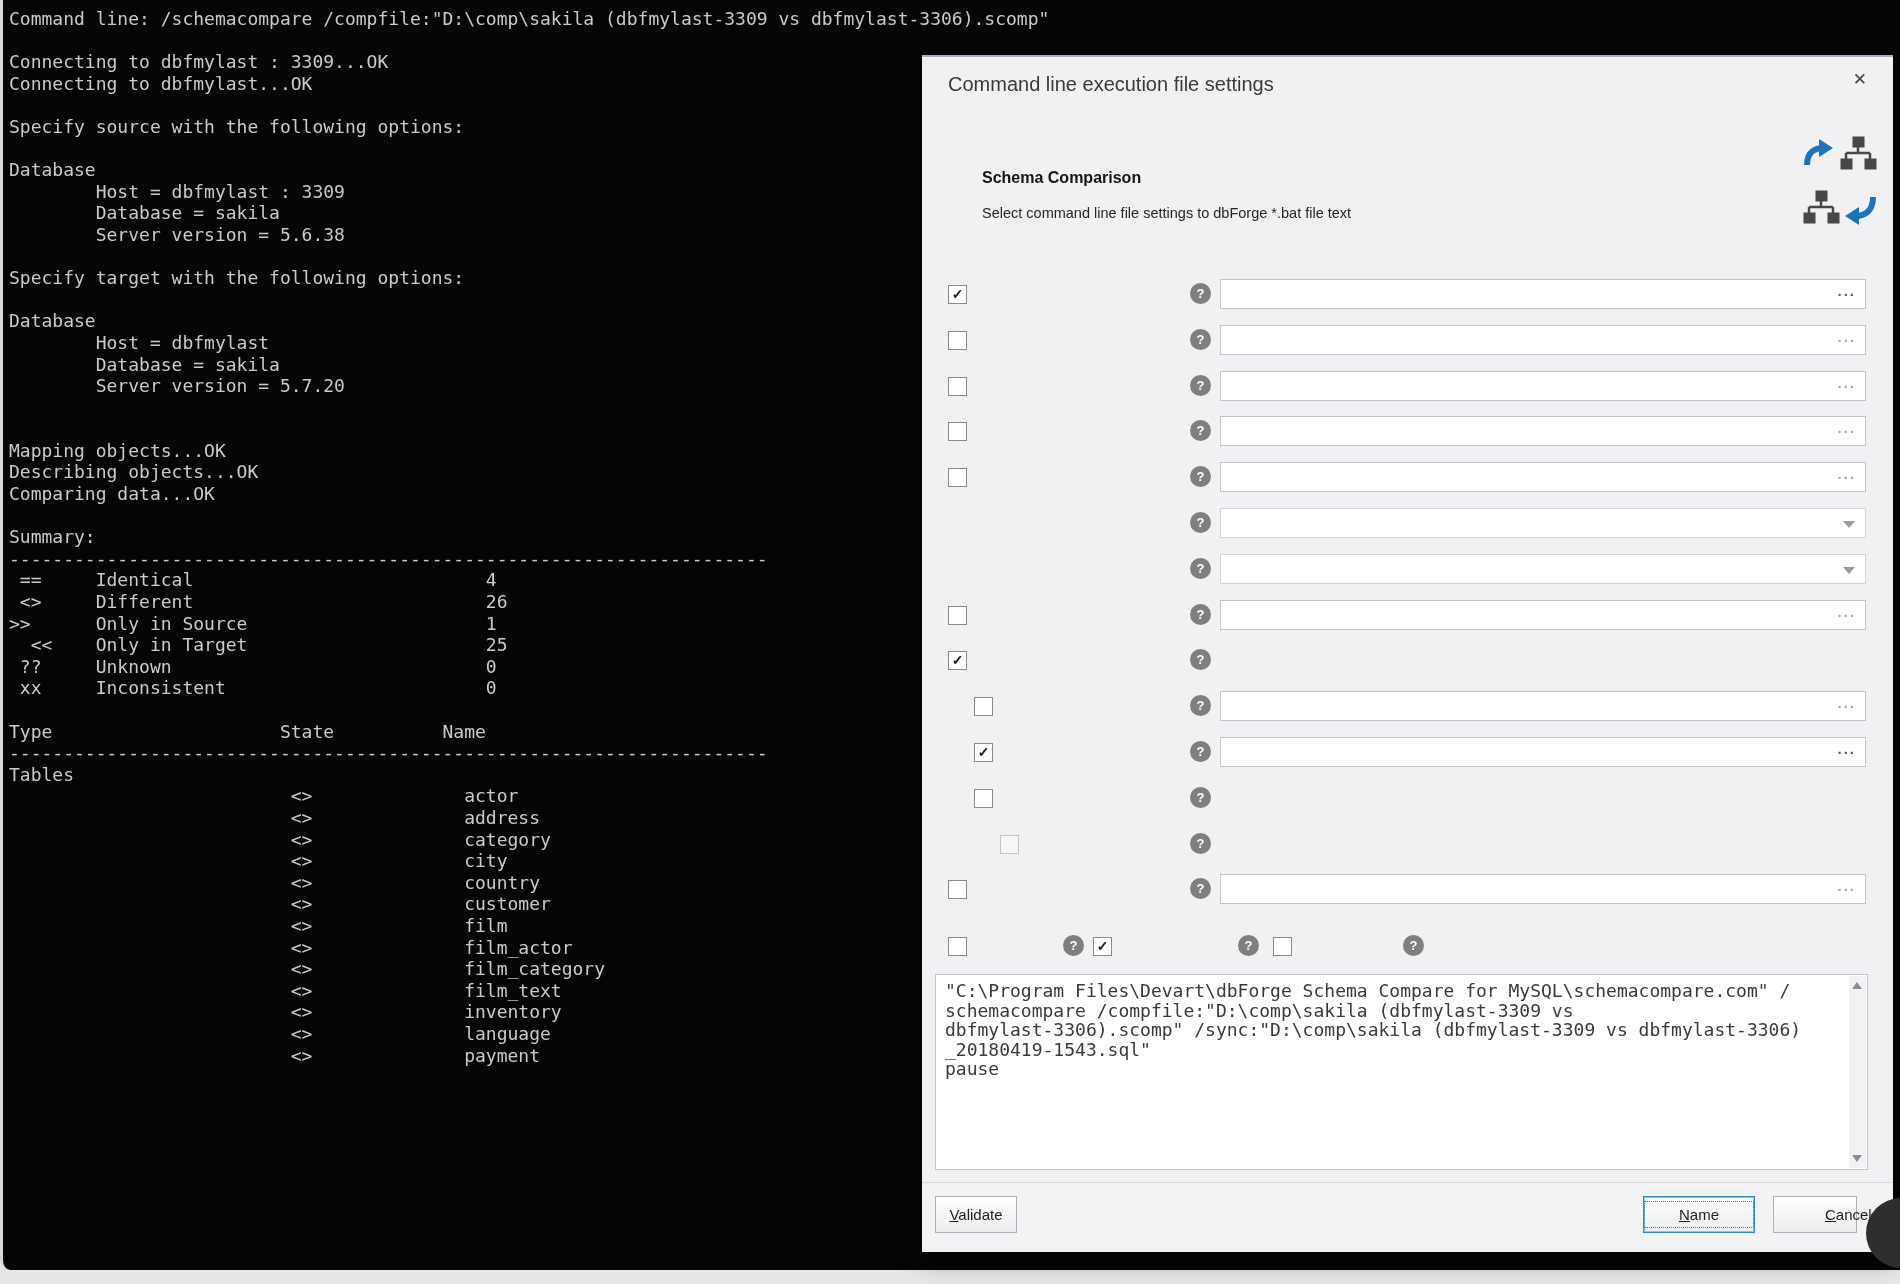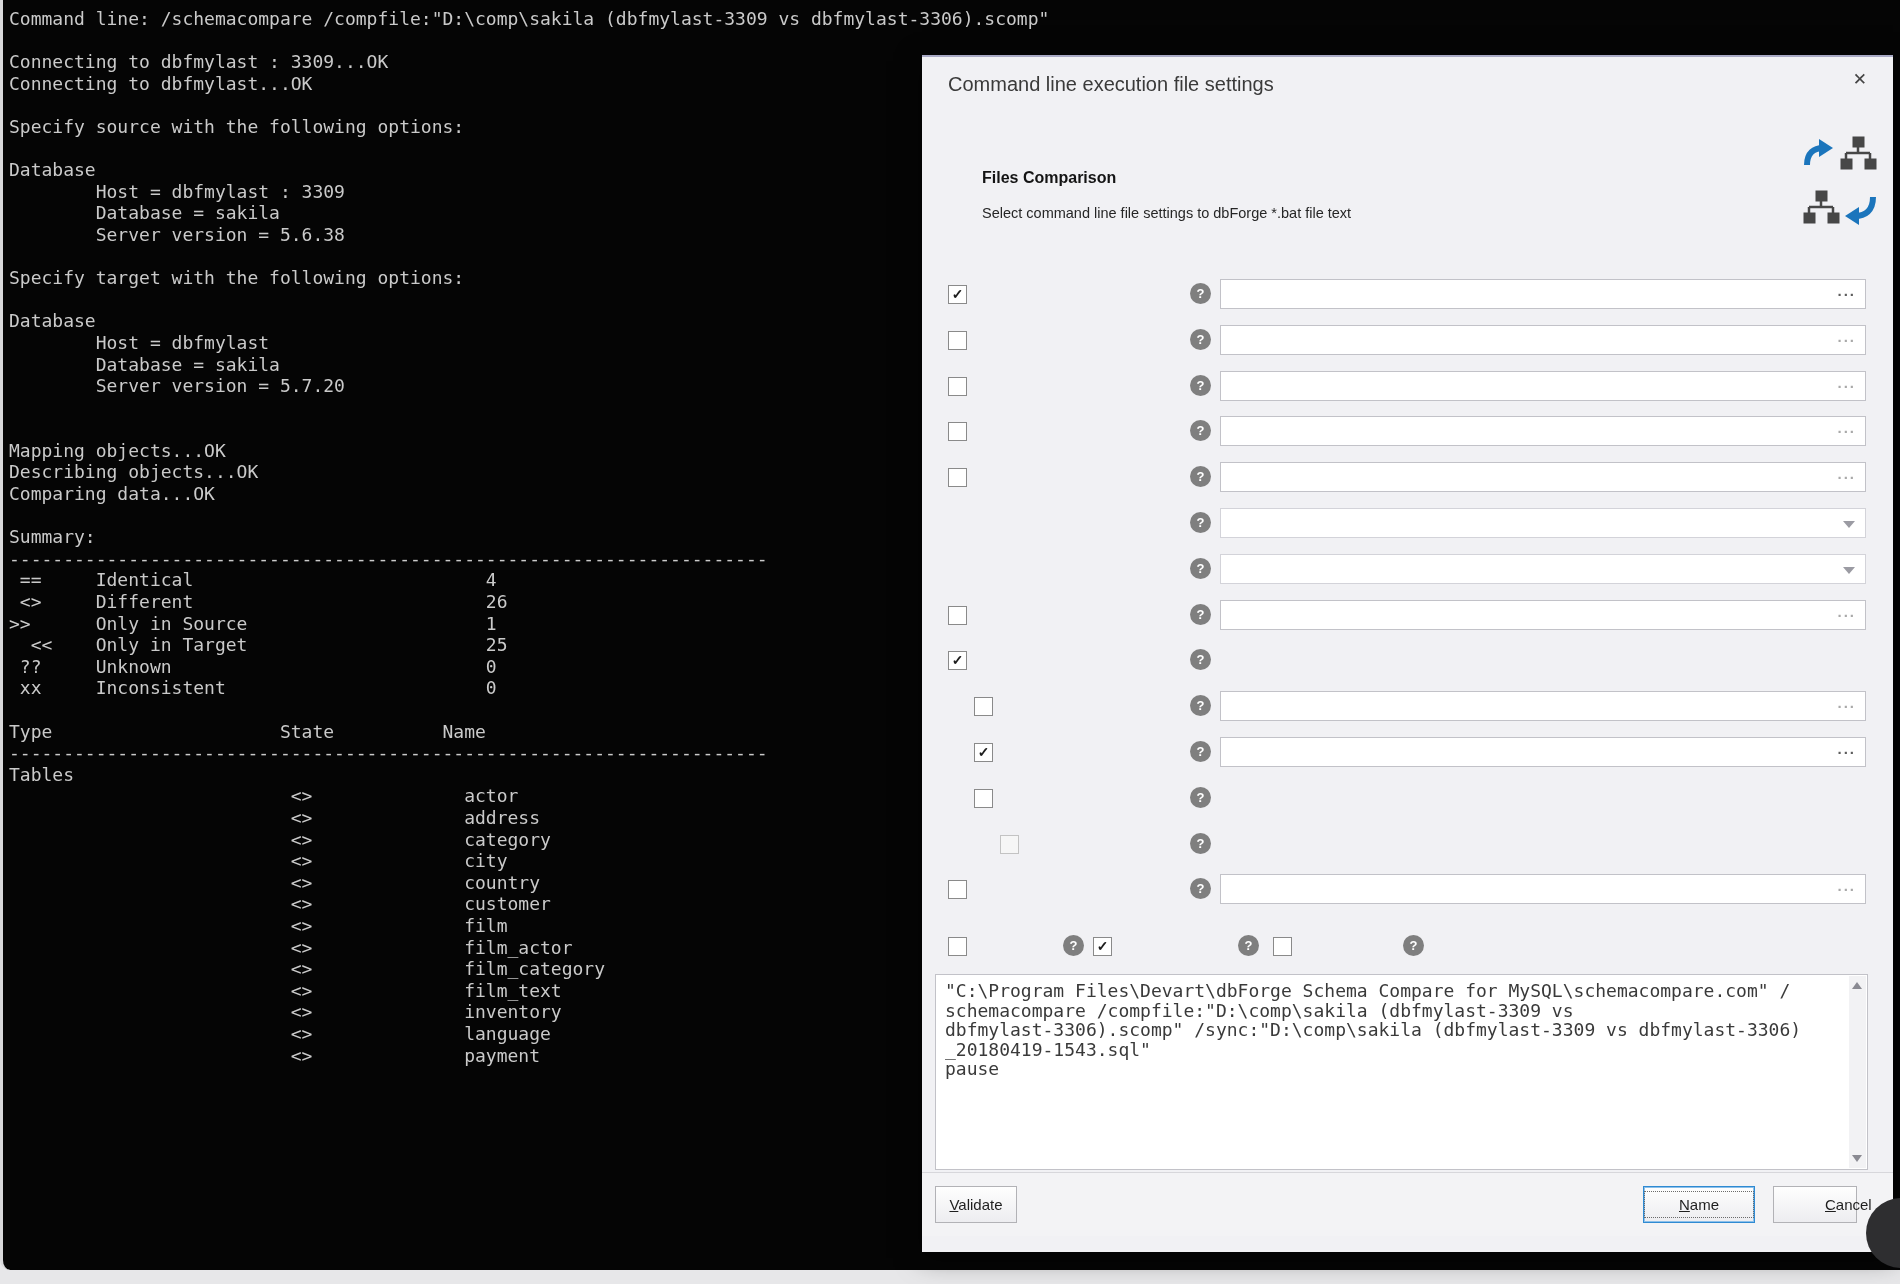--- a/index.html
+++ b/index.html
@@ -184,7 +184,7 @@
   <span class="dlg-title">Command line execution file settings</span>
   <span class="close">✕</span>
 
-  <div class="sec-title">Files Comparison</div>
+  <div class="sec-title">Schema Comparison</div>
   <div class="sec-sub">Select command line file settings to dbForge *.bat file text</div>
 
   <div class="logo">

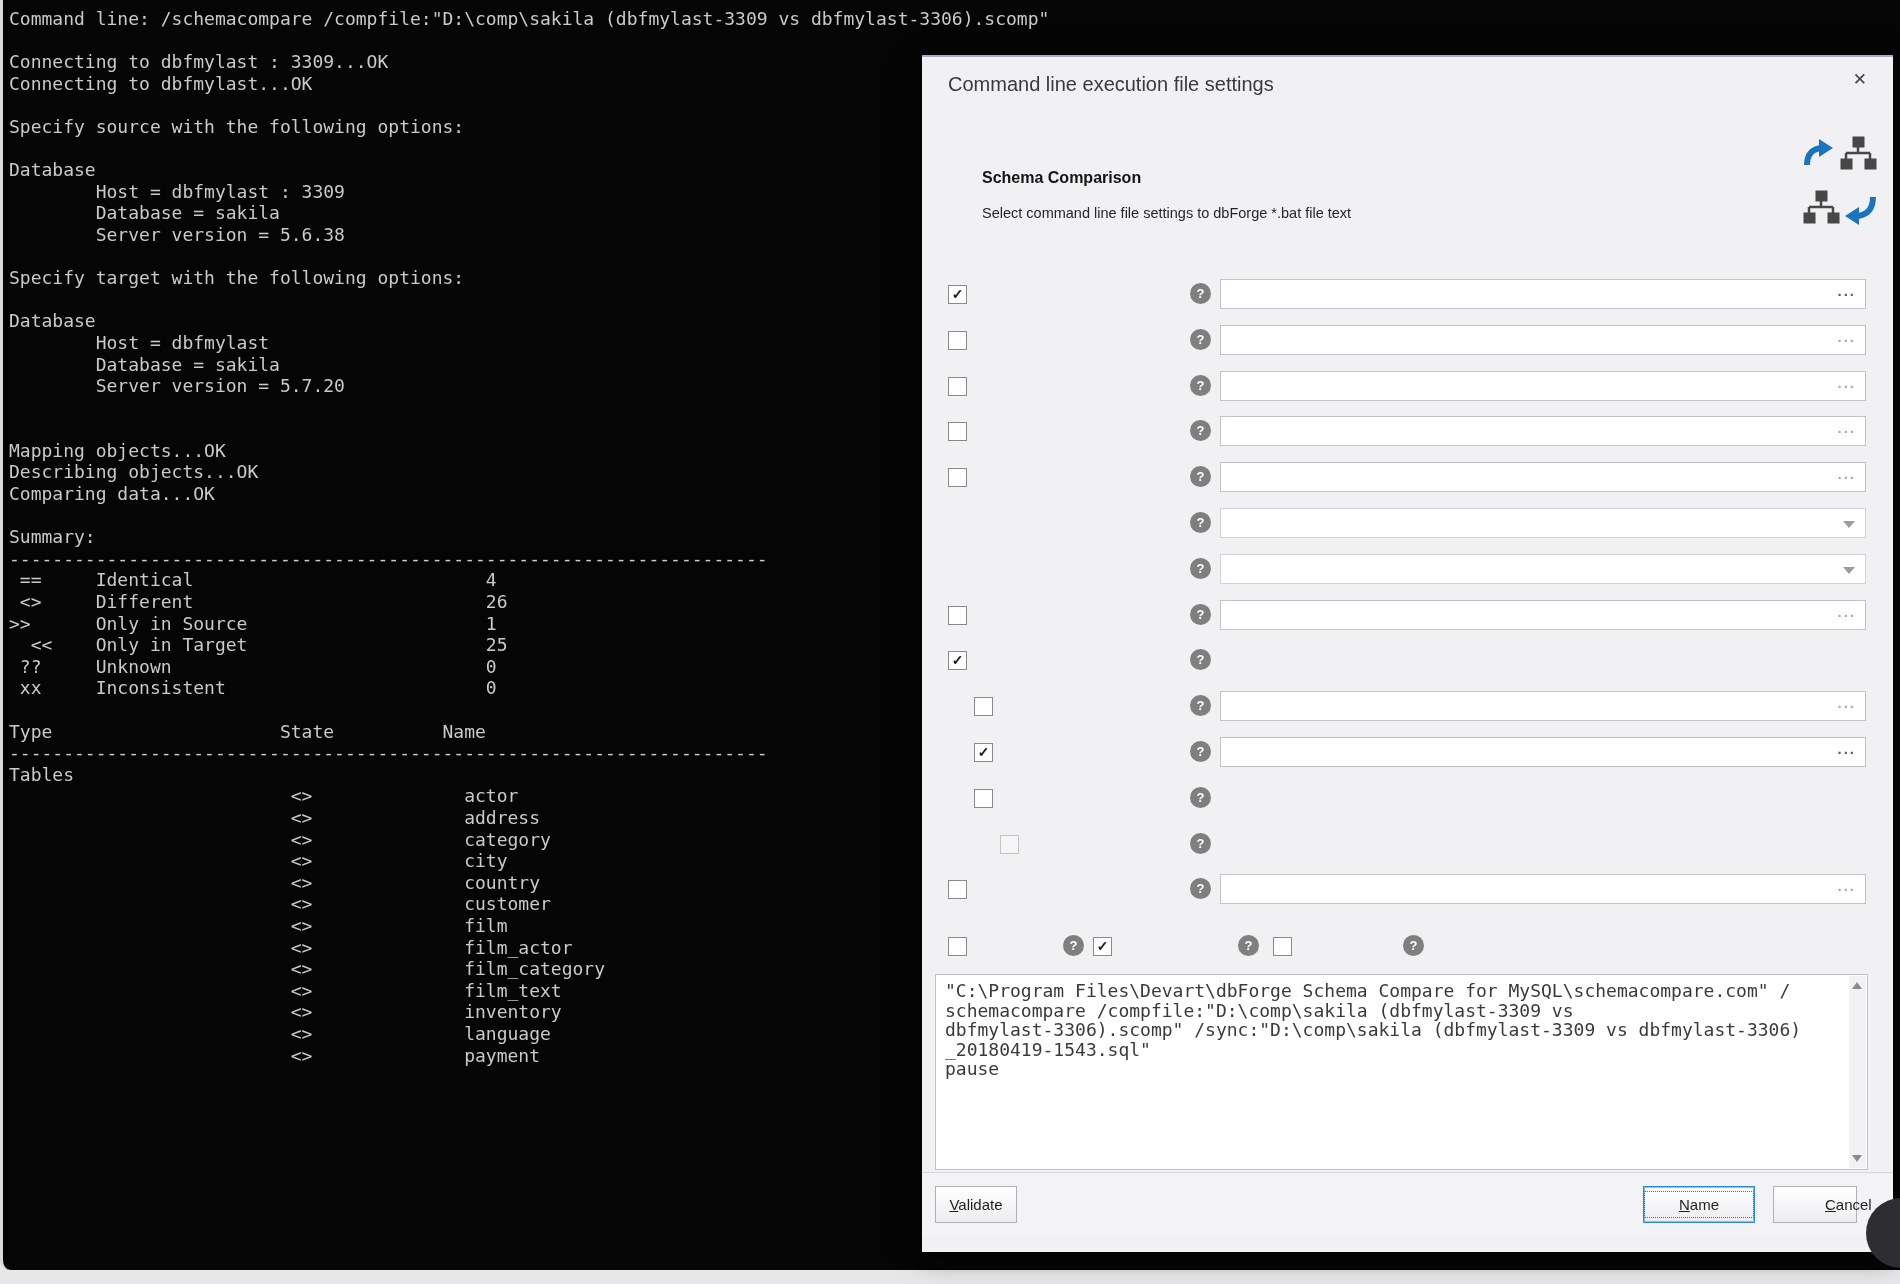--- a/index.html
+++ b/index.html
@@ -100,7 +100,7 @@
   .sarrow.down{bottom:6px;border-top:7px solid #8a8a92;}
   
   .footer{
-    position:absolute;left:0;bottom:16px;width:971px;height:64px;
+    position:absolute;left:0;bottom:6px;width:971px;height:64px;
     background:#f3f3f5;border-top:1px solid #d7d7db;box-sizing:border-box;
   }
   .btn{

